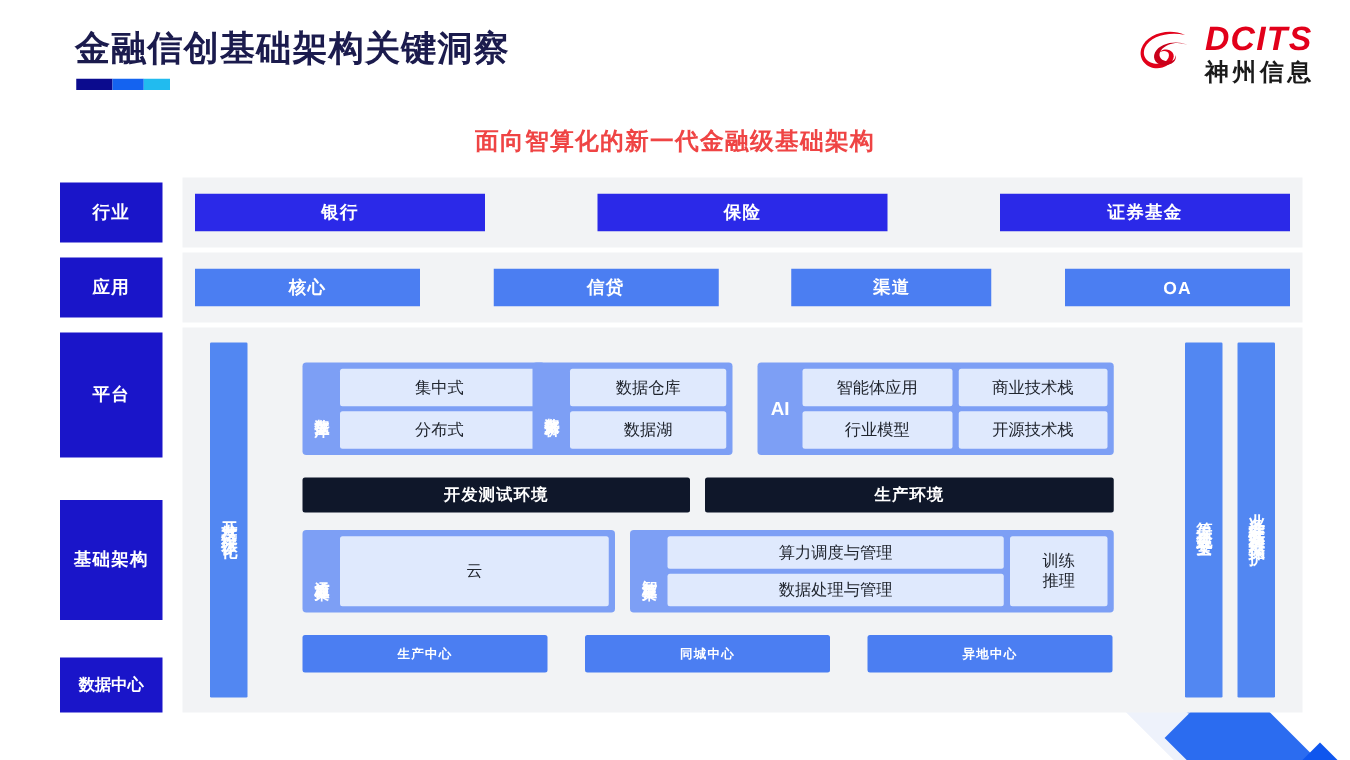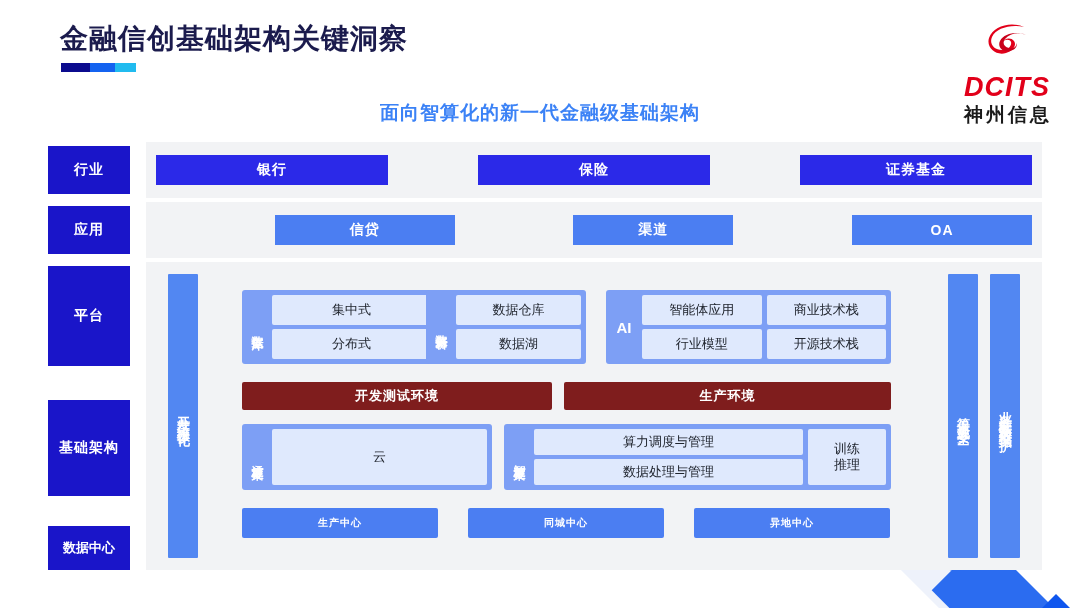--- a/index.html
+++ b/index.html
@@ -33,7 +33,7 @@
   .ub2 { width:25px; background:#1463f0; }
   .ub3 { width:21px; background:#21bbef; }
 
-  .logo { position:absolute; right:28px; top:18px; display:flex; align-items:center; gap:8px;flex-direction:column; }
+  .logo { position:absolute; right:28px; top:18px; display:flex; align-items:center; gap:8px; }
   .logo-mark { width:48px; height:48px; flex:0 0 48px; }
   .logo-txt { display:flex; flex-direction:column; line-height:1; }
   .logo-en { font-size:27px; font-weight:bold; color:#e2001a; letter-spacing:1px; font-style:italic; }

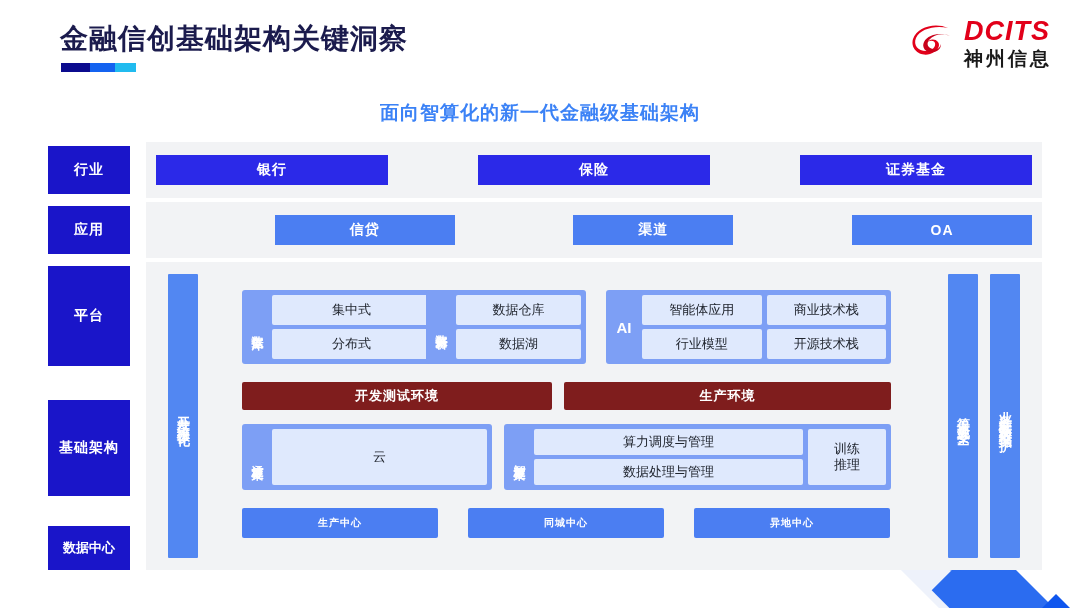--- a/index.html
+++ b/index.html
@@ -41,7 +41,7 @@
 
   .subtitle {
     position:absolute; left:0; top:100px; width:1080px;
-    text-align:center; font-size:19px; font-weight:bold; color:#3b82f6;
+    text-align:center; font-size:19px; font-weight:bold; color:#ef4444;
     letter-spacing:1px;
   }
 

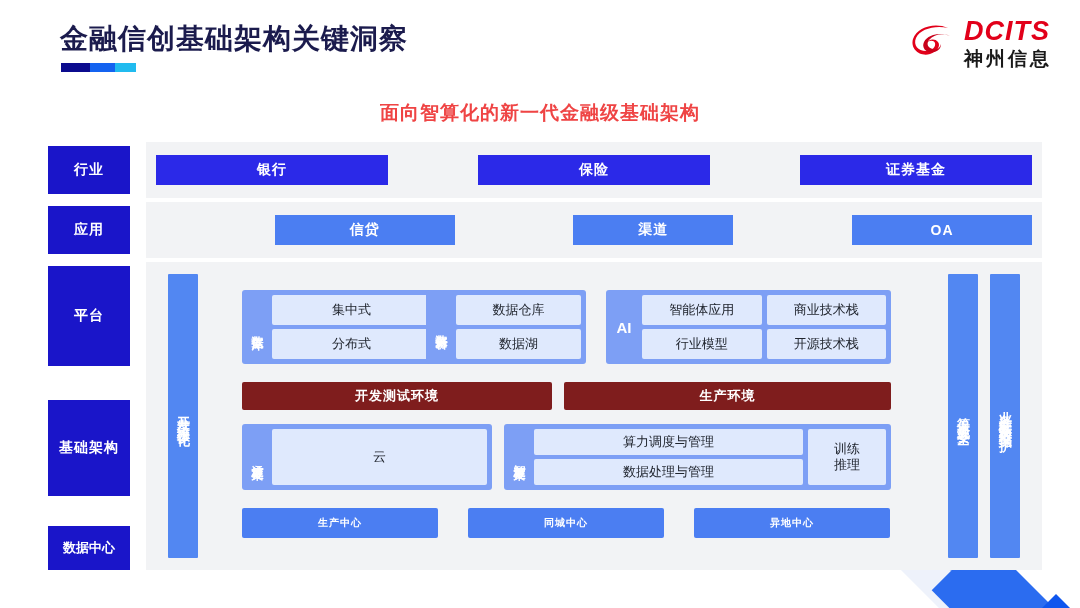--- a/index.html
+++ b/index.html
@@ -189,6 +189,7 @@
 
   <div class="band band-yy">
     <div class="row" style="top:13px; padding:0 10px;">
+      <div class="chip-app" style="flex:0 0 180px;">核心</div>
       <div style="flex:1"></div>
       <div class="chip-app" style="flex:0 0 180px;">信贷</div>
       <div style="flex:1"></div>

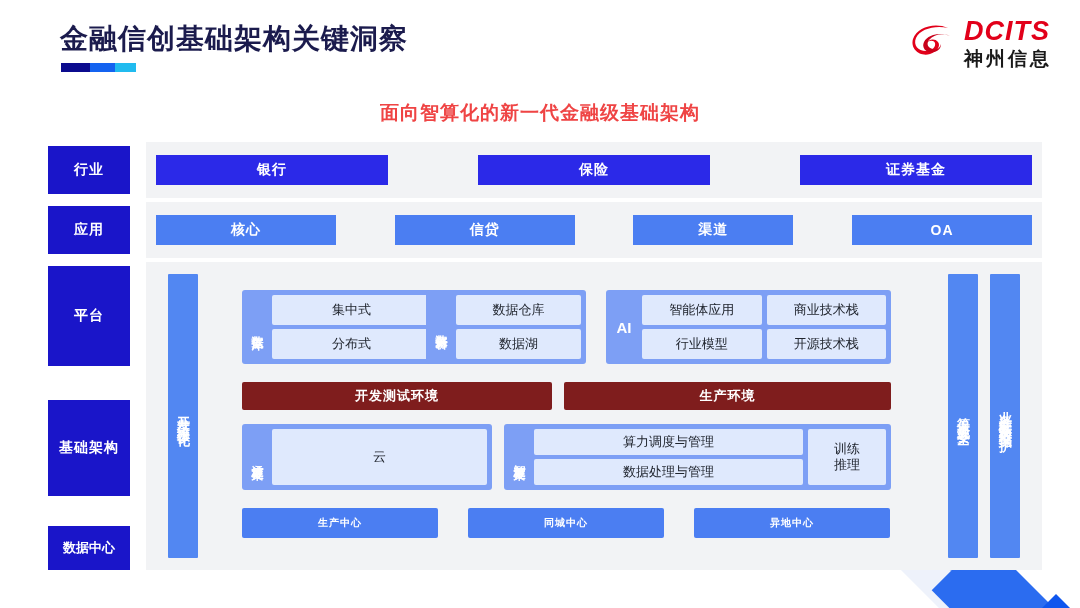--- a/index.html
+++ b/index.html
@@ -119,7 +119,7 @@
 
   
   .envbar {
-    position:absolute; height:28px; background:#7f1d1d; color:#fff;
+    position:absolute; height:28px; background:#0f172a; color:#fff;
     display:flex; align-items:center; justify-content:center;
     font-size:13px; font-weight:bold; border-radius:2px; letter-spacing:1px;
   }

